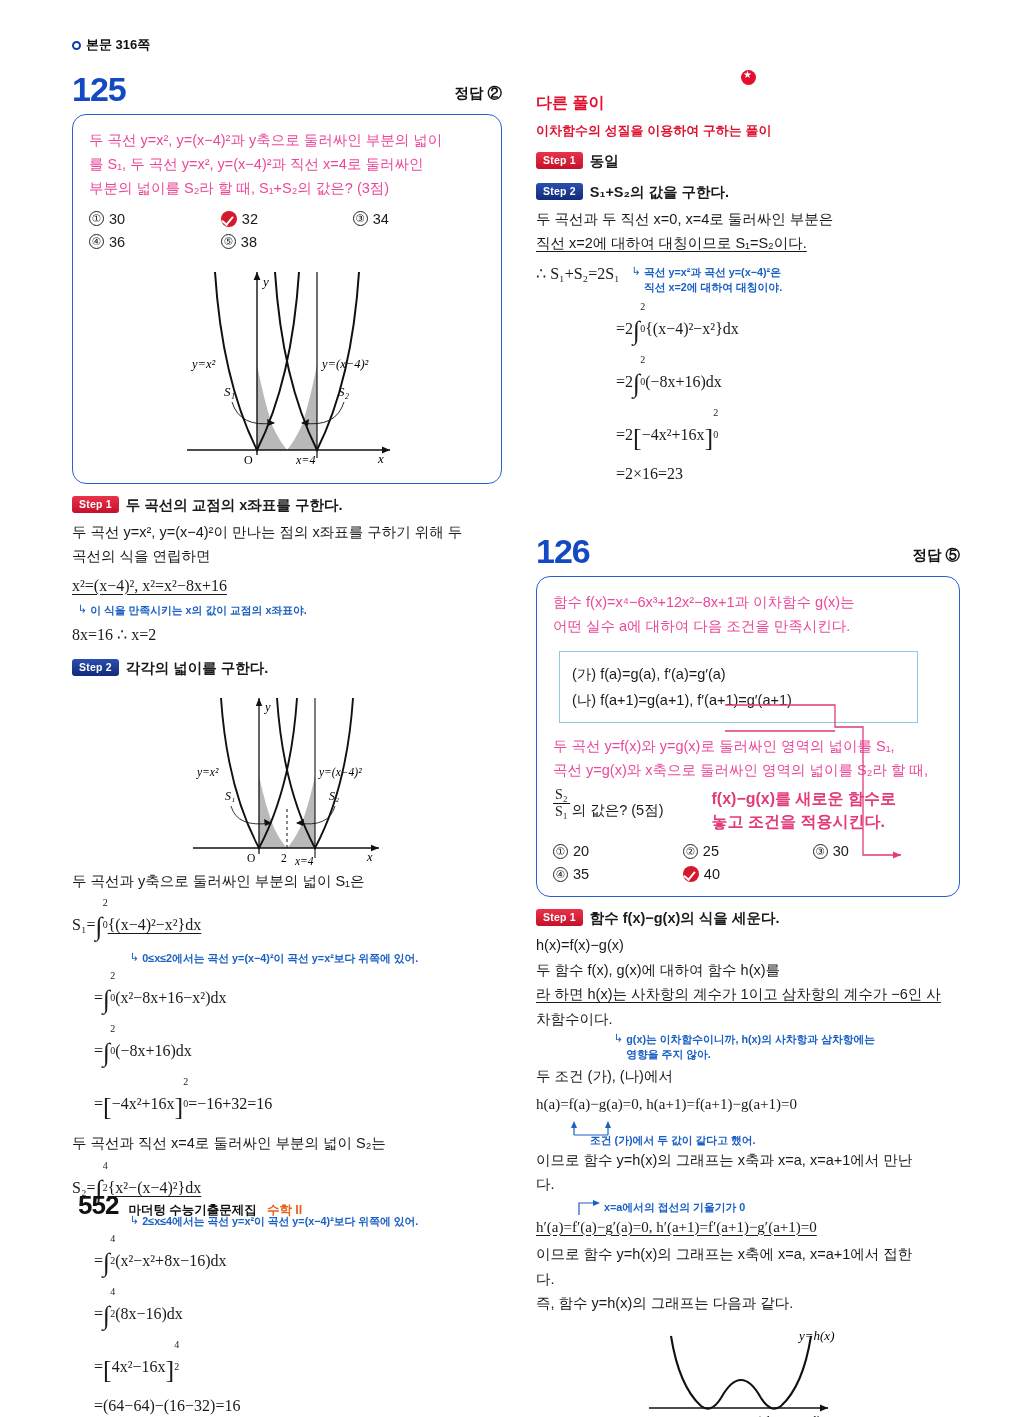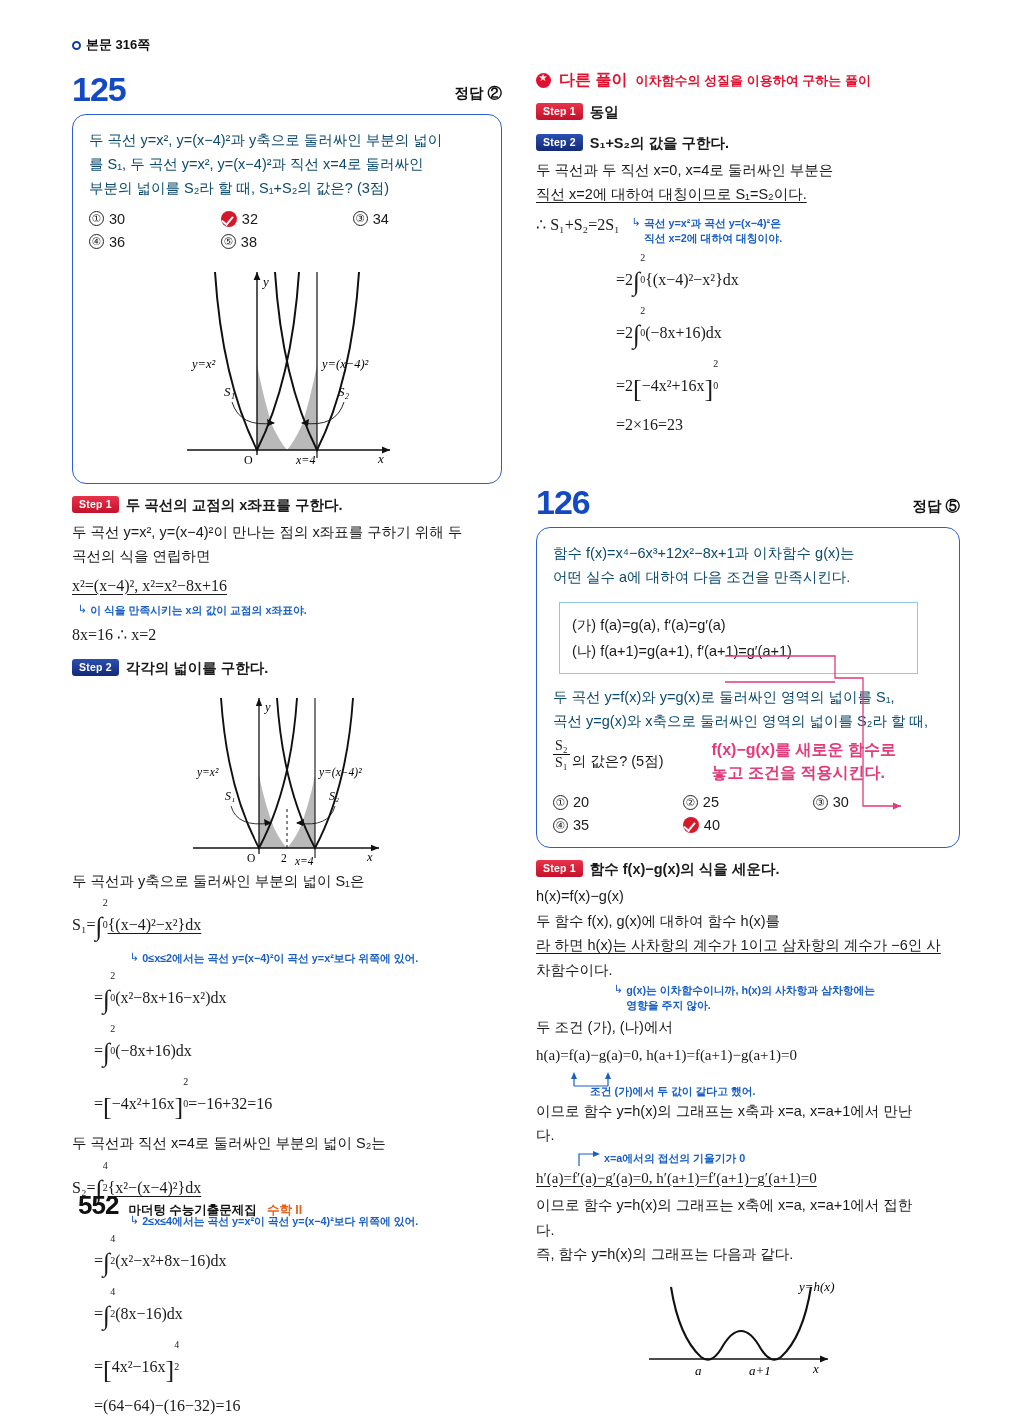--- a/index.html
+++ b/index.html
@@ -101,7 +101,7 @@
   .pnote { color:#e23a7a; font-size:16px; font-weight:bold; line-height:1.45; }
 
   
-  .alt-head { display:flex; align-items:baseline; gap:8px; margin-bottom:12px; }
+  .alt-head { display:flex; align-items:baseline; gap:8px; margin-bottom:12px;flex-direction:column; }
   .star-dot {
     width:15px; height:15px; border-radius:50%; background:#e2102e;
     display:inline-block; position:relative; align-self:center;

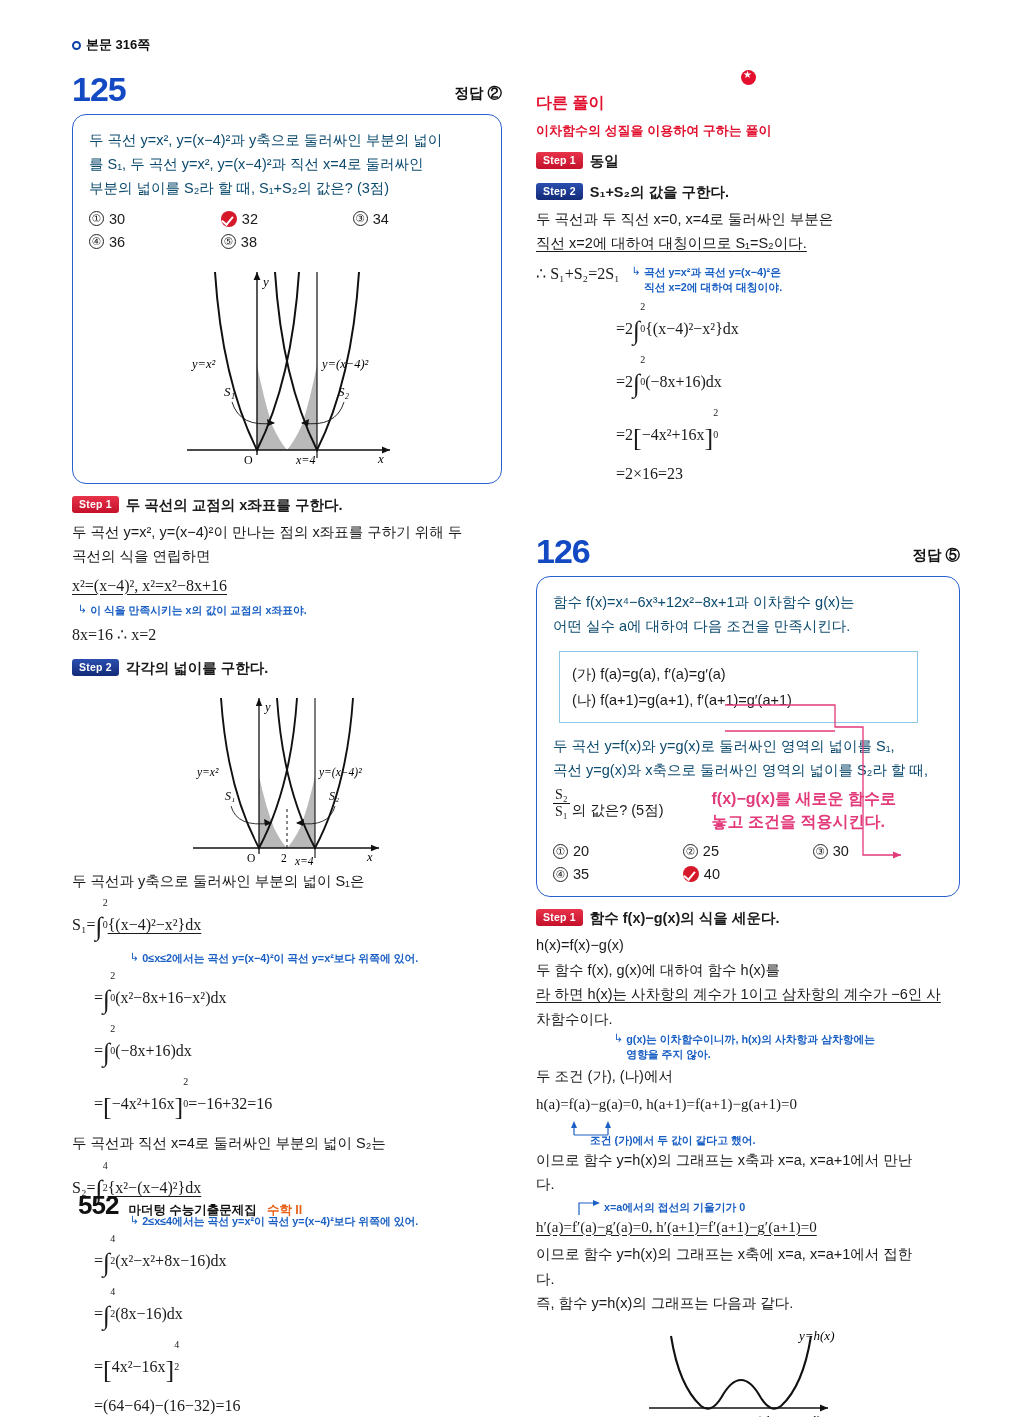--- a/index.html
+++ b/index.html
@@ -47,7 +47,7 @@
     padding:14px 16px 14px 16px;
     background:#fff;
   }
-  .ptext { font-size:14.5px; line-height:1.65; color:#0c4a6e; }
+  .ptext { font-size:14.5px; line-height:1.65; color:#ec4899; }
 
   .choices { margin-top:10px; }
   .choice-row { display:flex; font-size:14.5px; margin-top:7px; }

